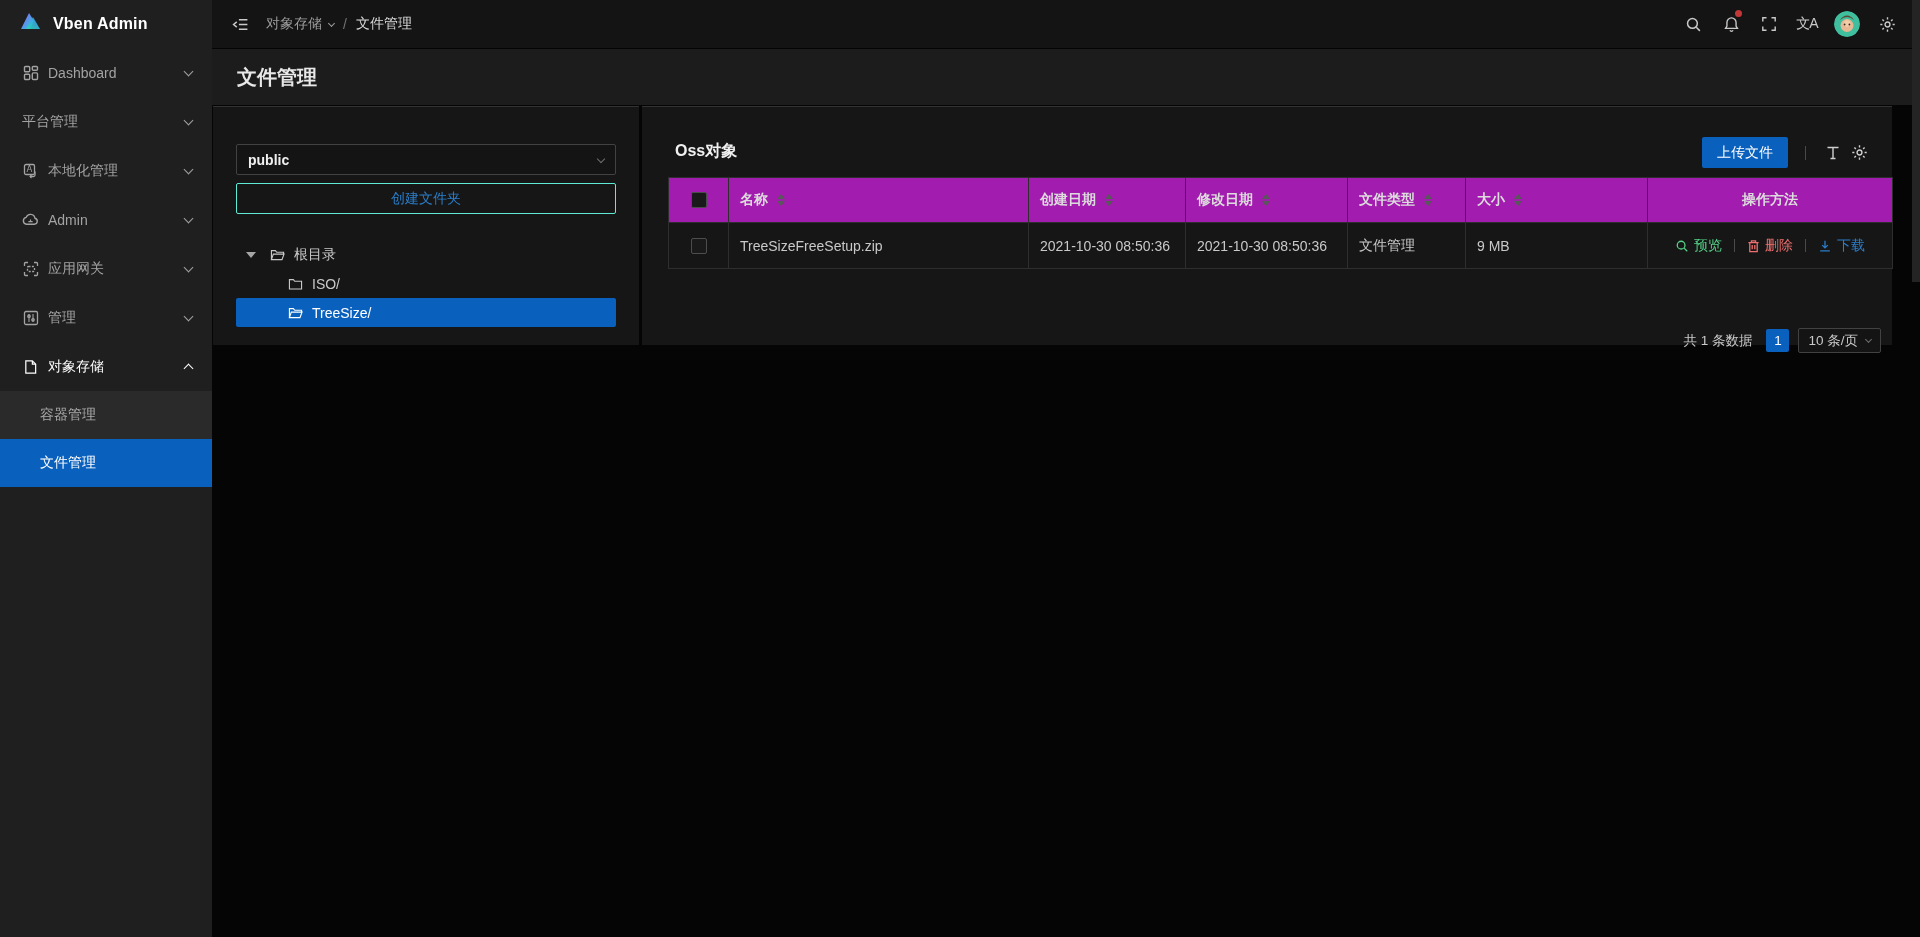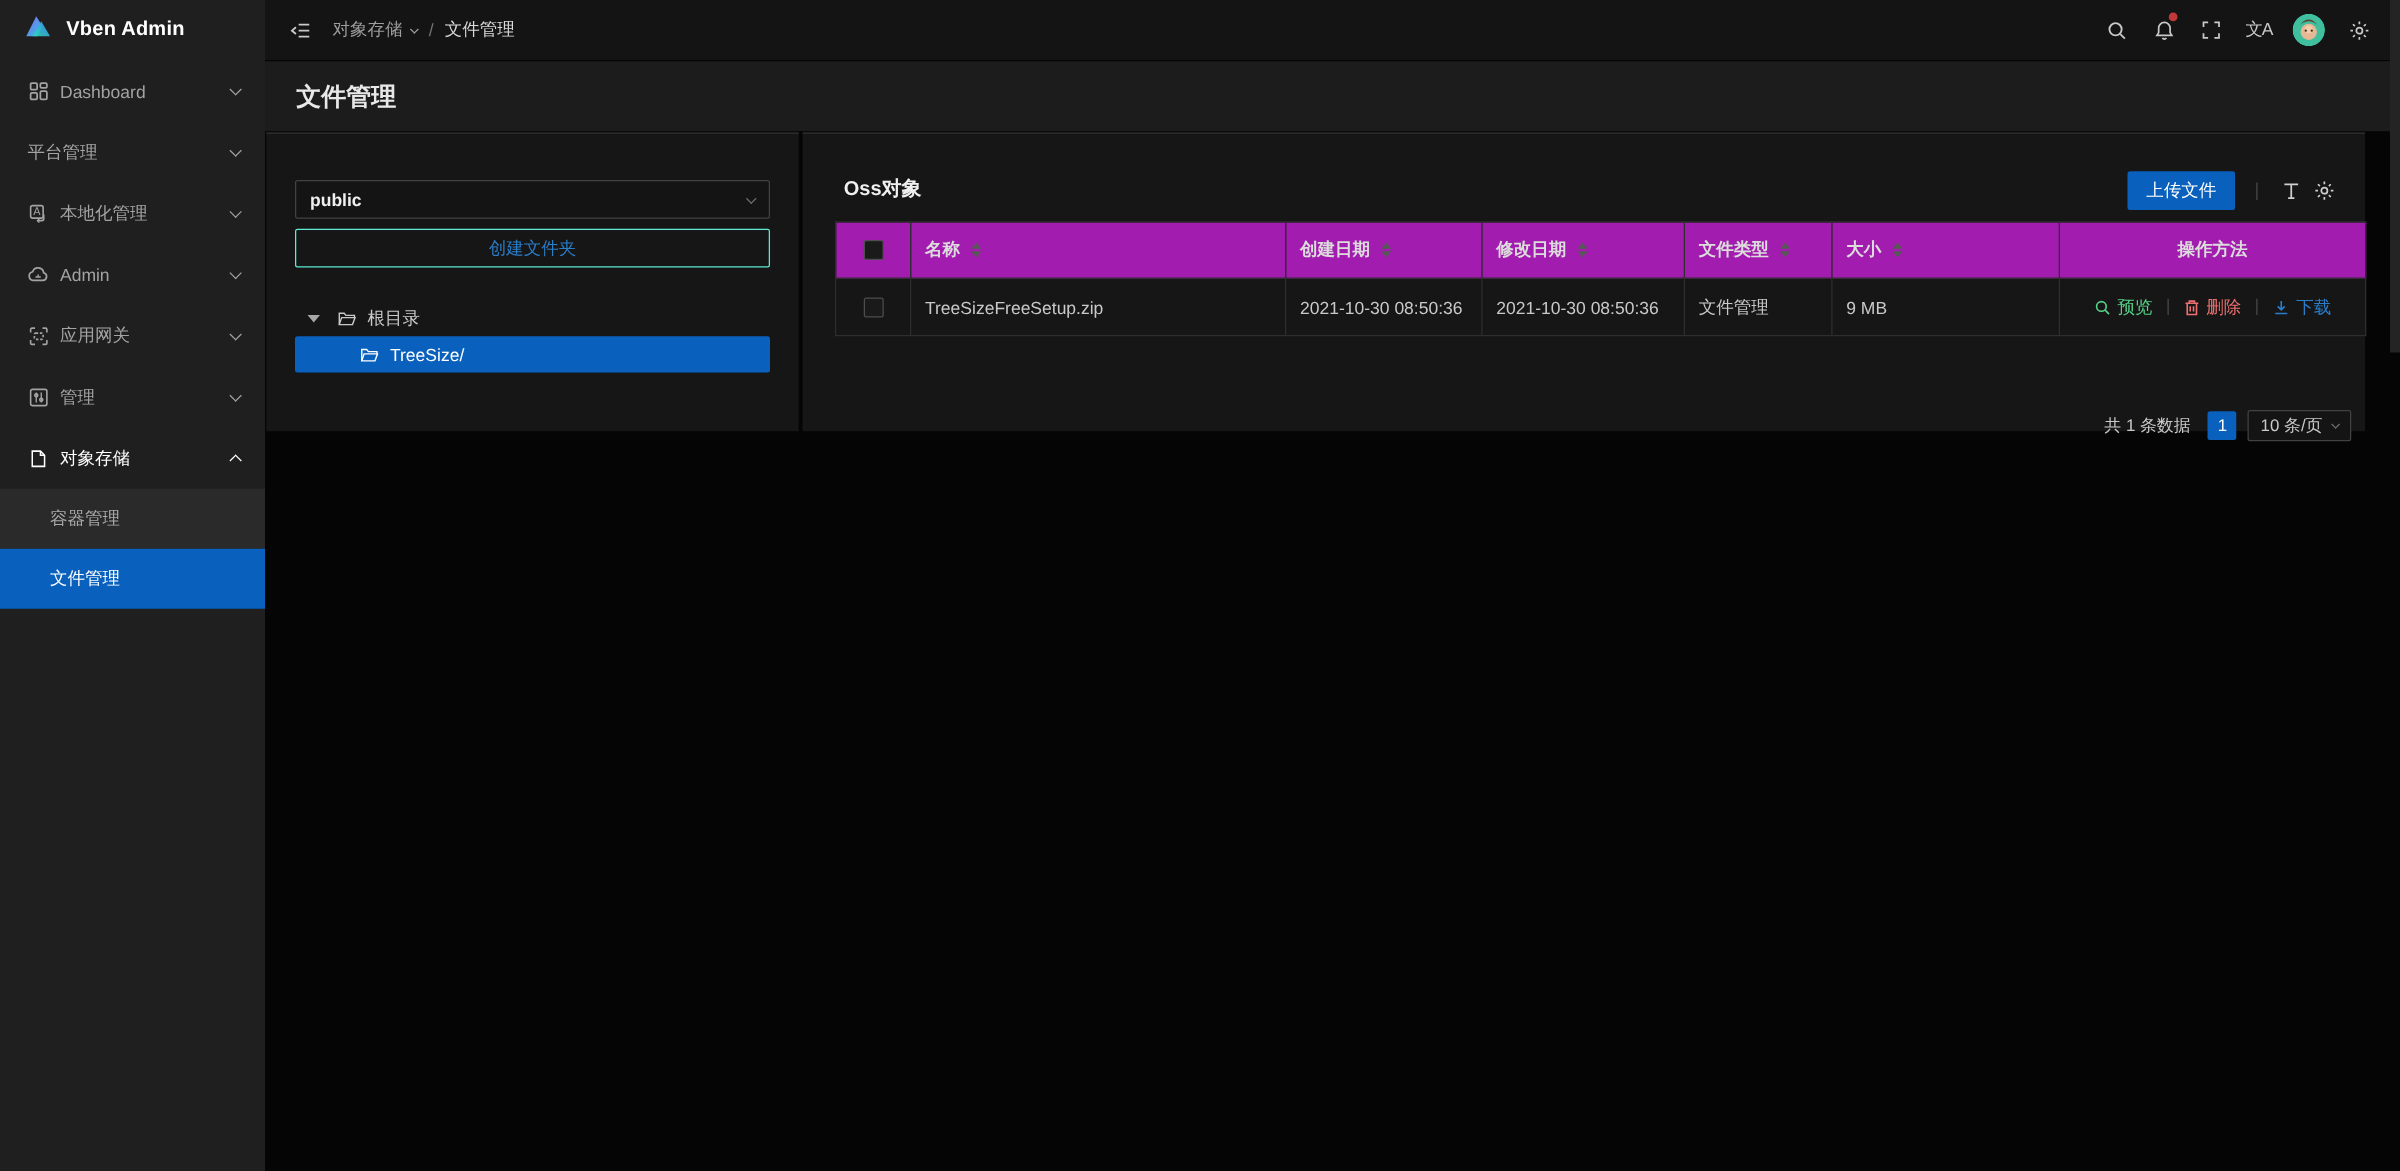--- a/index.html
+++ b/index.html
@@ -287,6 +287,14 @@
           </svg>
         </span>
         <span>根目录</span>
+      </div>
+      <div class="tree-row child">
+        <span class="f-icon">
+          <svg width="15" height="14" viewBox="0 0 16 15" fill="none" stroke-width="1.2">
+            <path d="M1.5 12.8 V2.8 h4.2 l1.5 1.8 H14.5 v8.2 z"></path>
+          </svg>
+        </span>
+        <span>ISO/</span>
       </div>
       <div class="tree-row child selected">
         <span class="f-icon">

